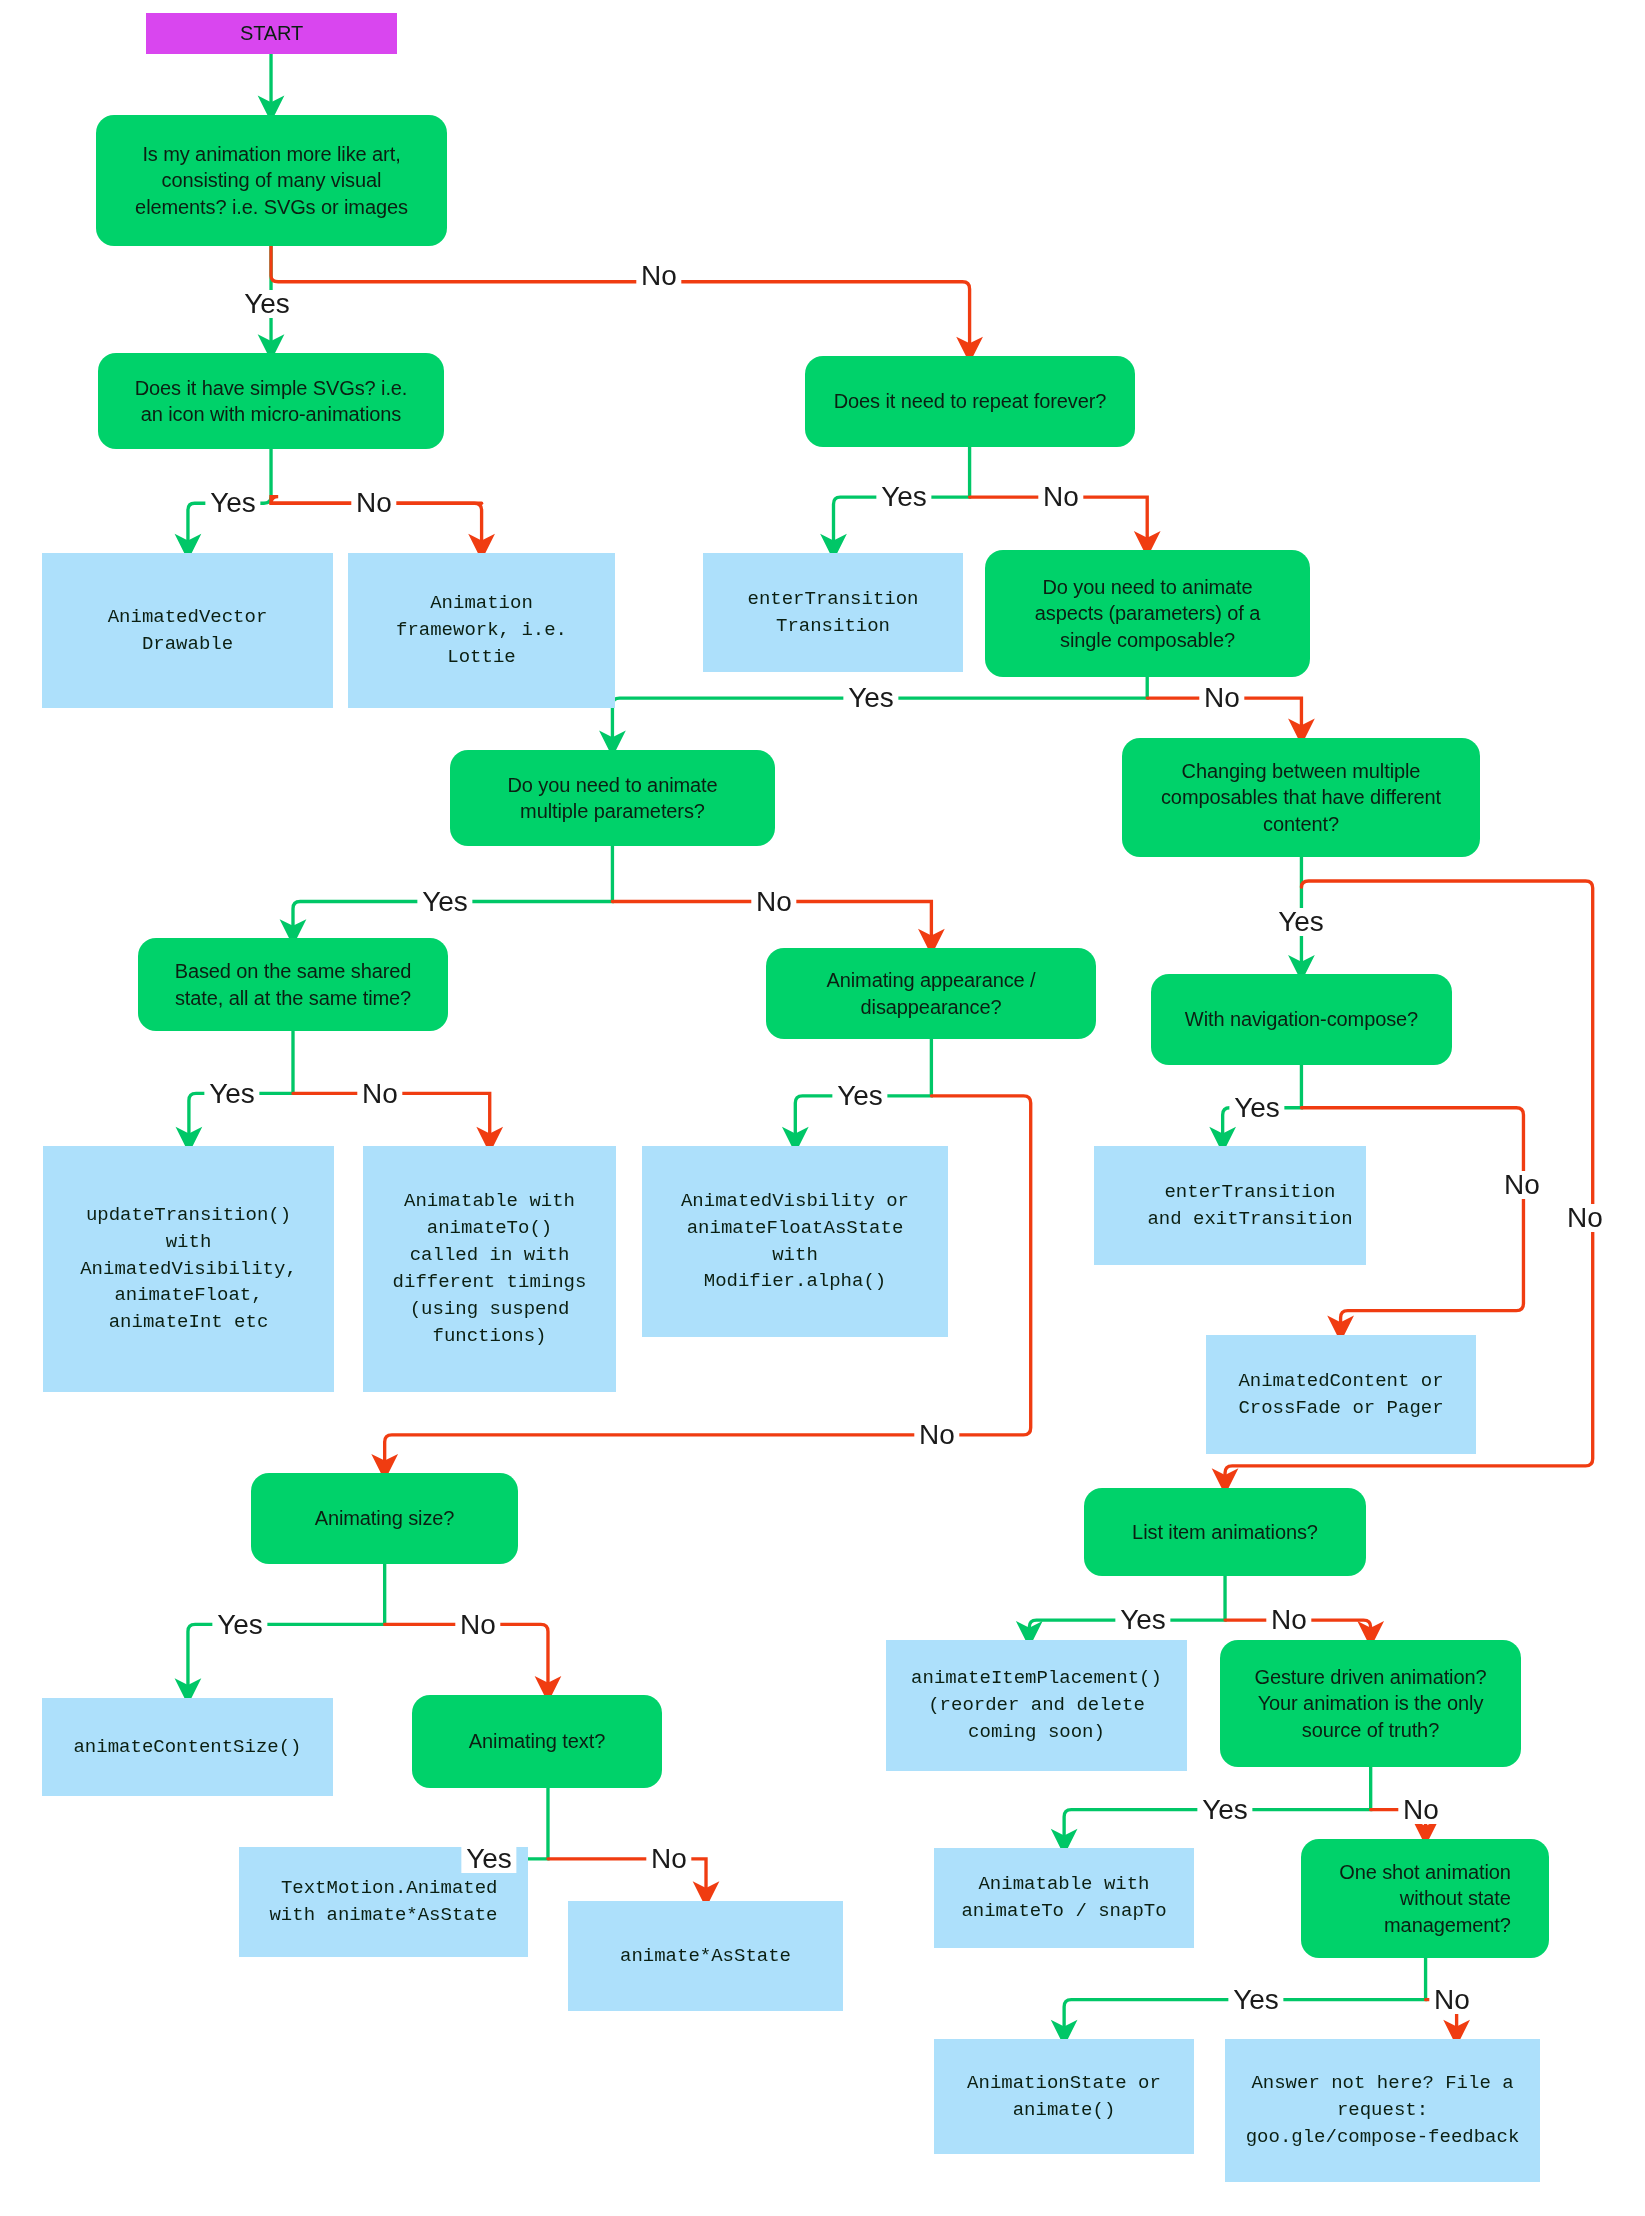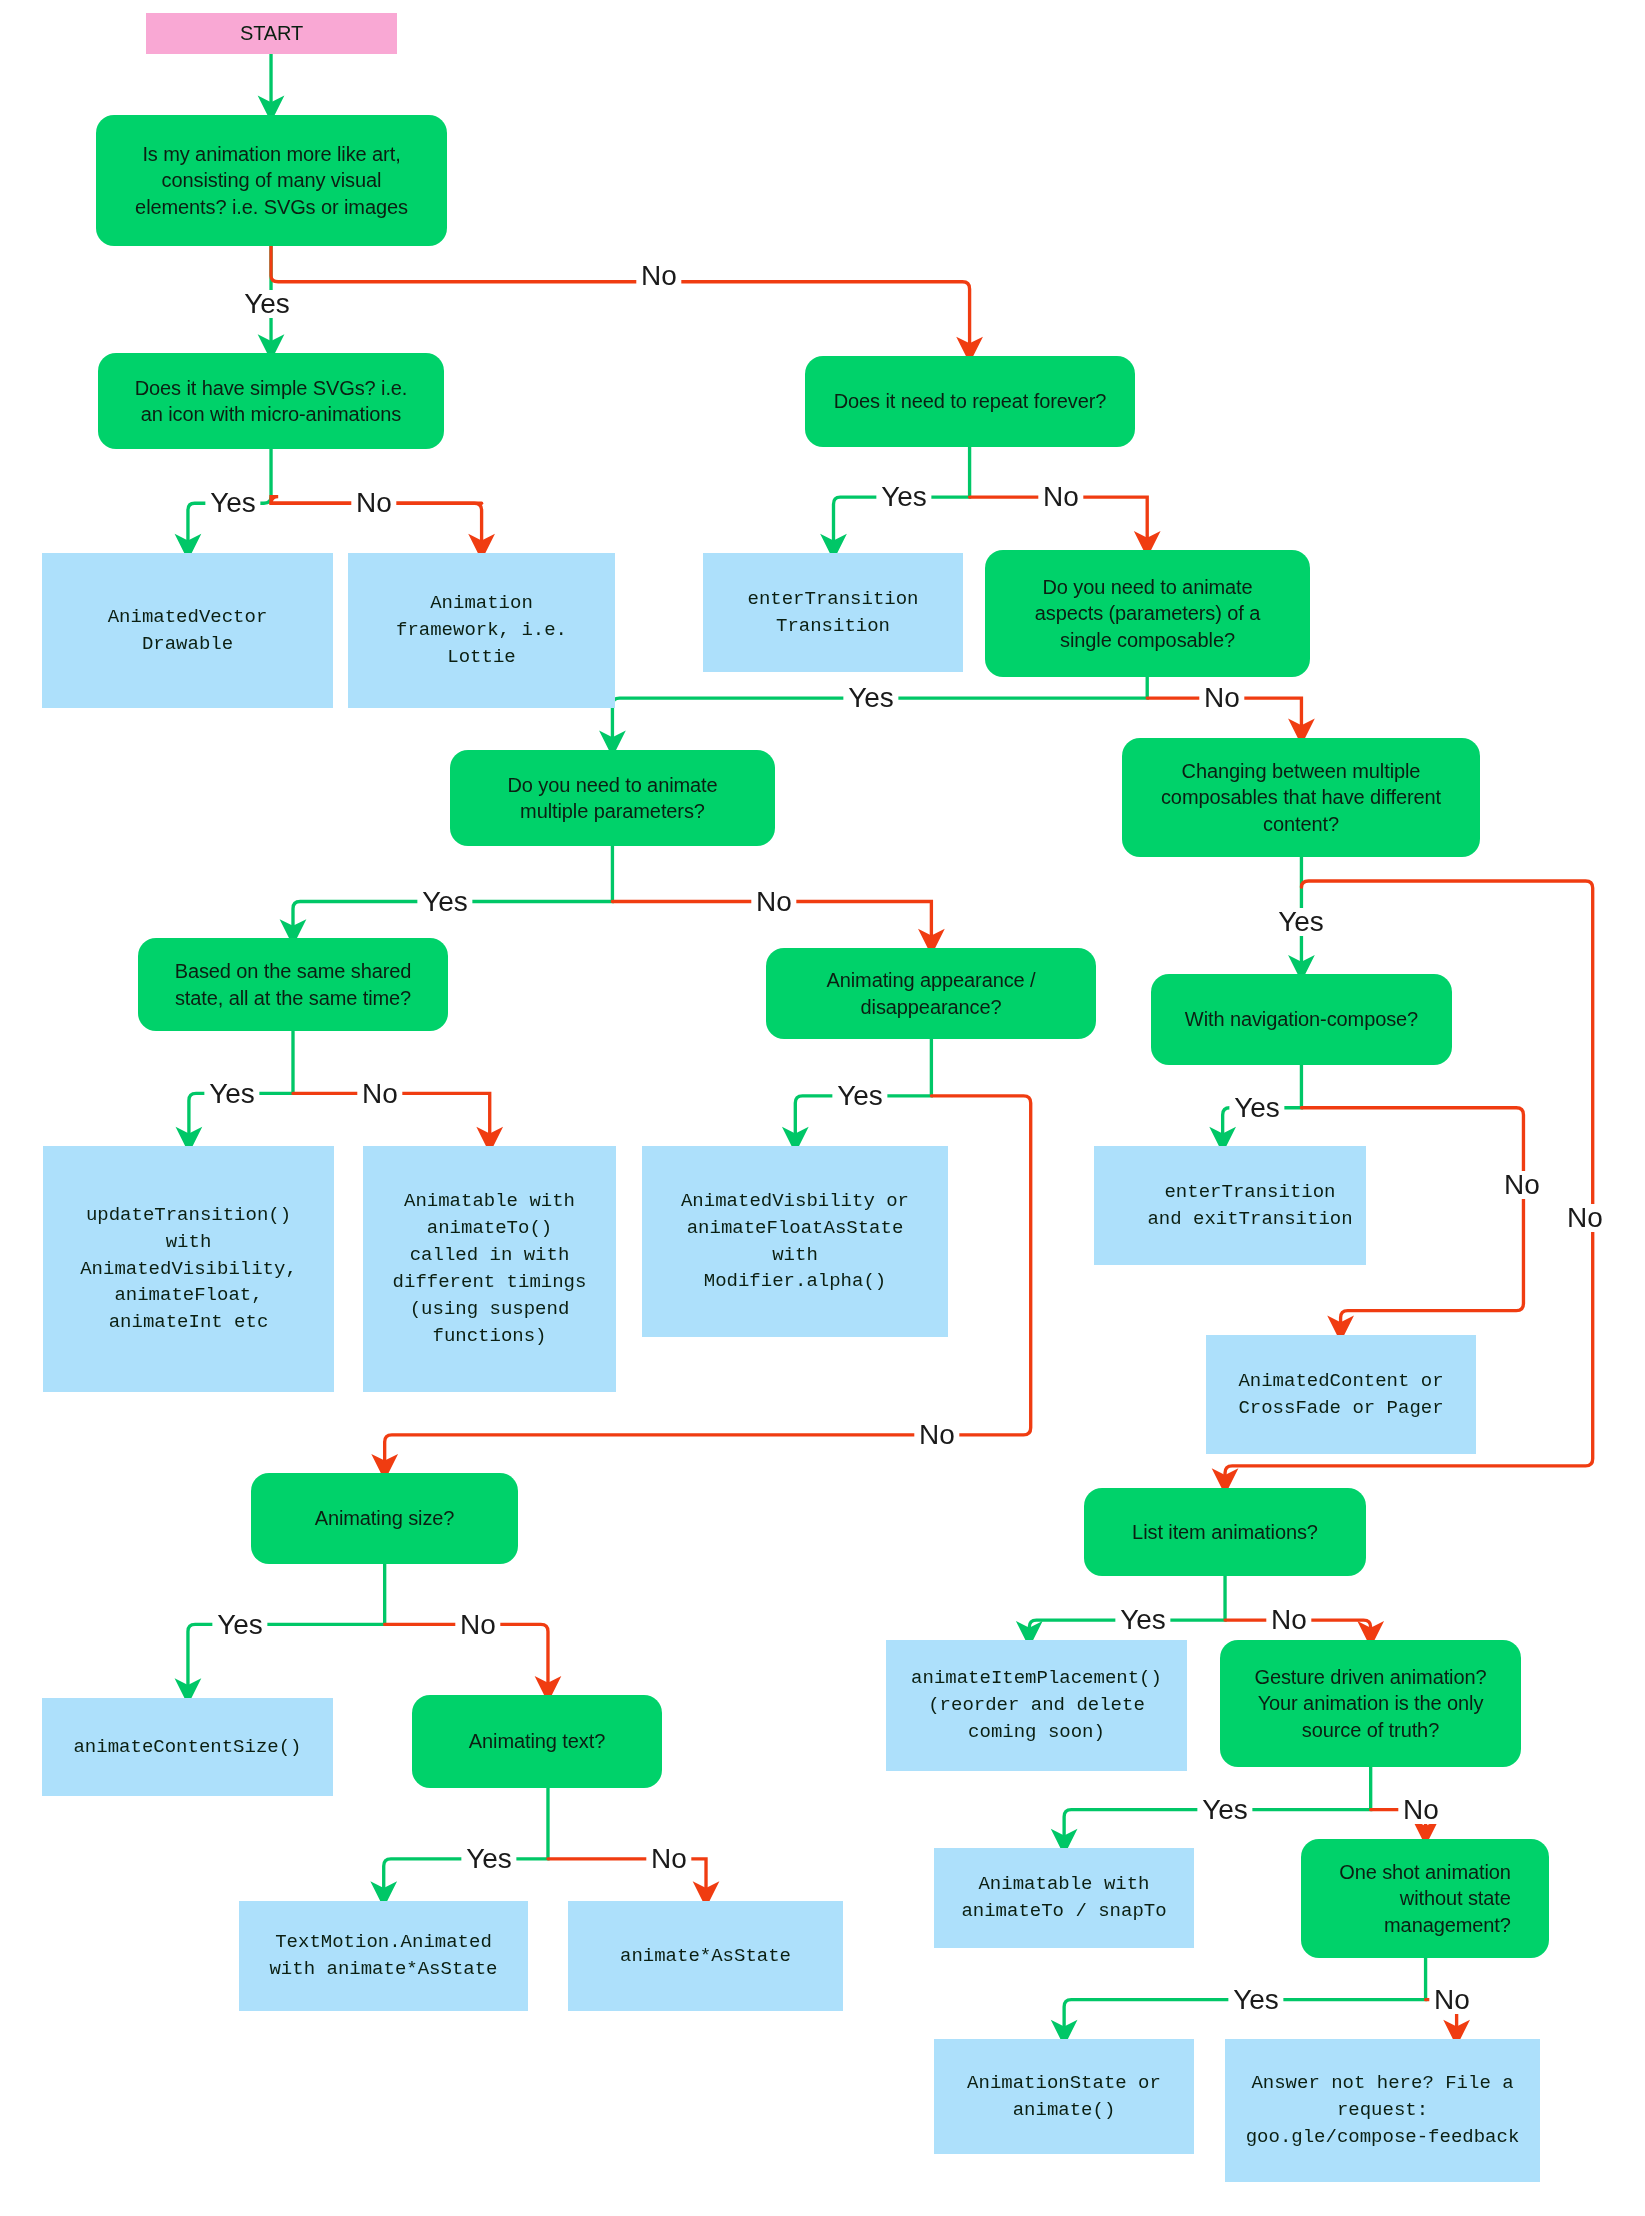--- a/index.html
+++ b/index.html
@@ -38,7 +38,7 @@
     border-radius: 18px;
   }
   .node.terminal {
-    background: #f9a8d4;
+    background: #d946ef;
     border-radius: 0px;
   }
   .node.result {

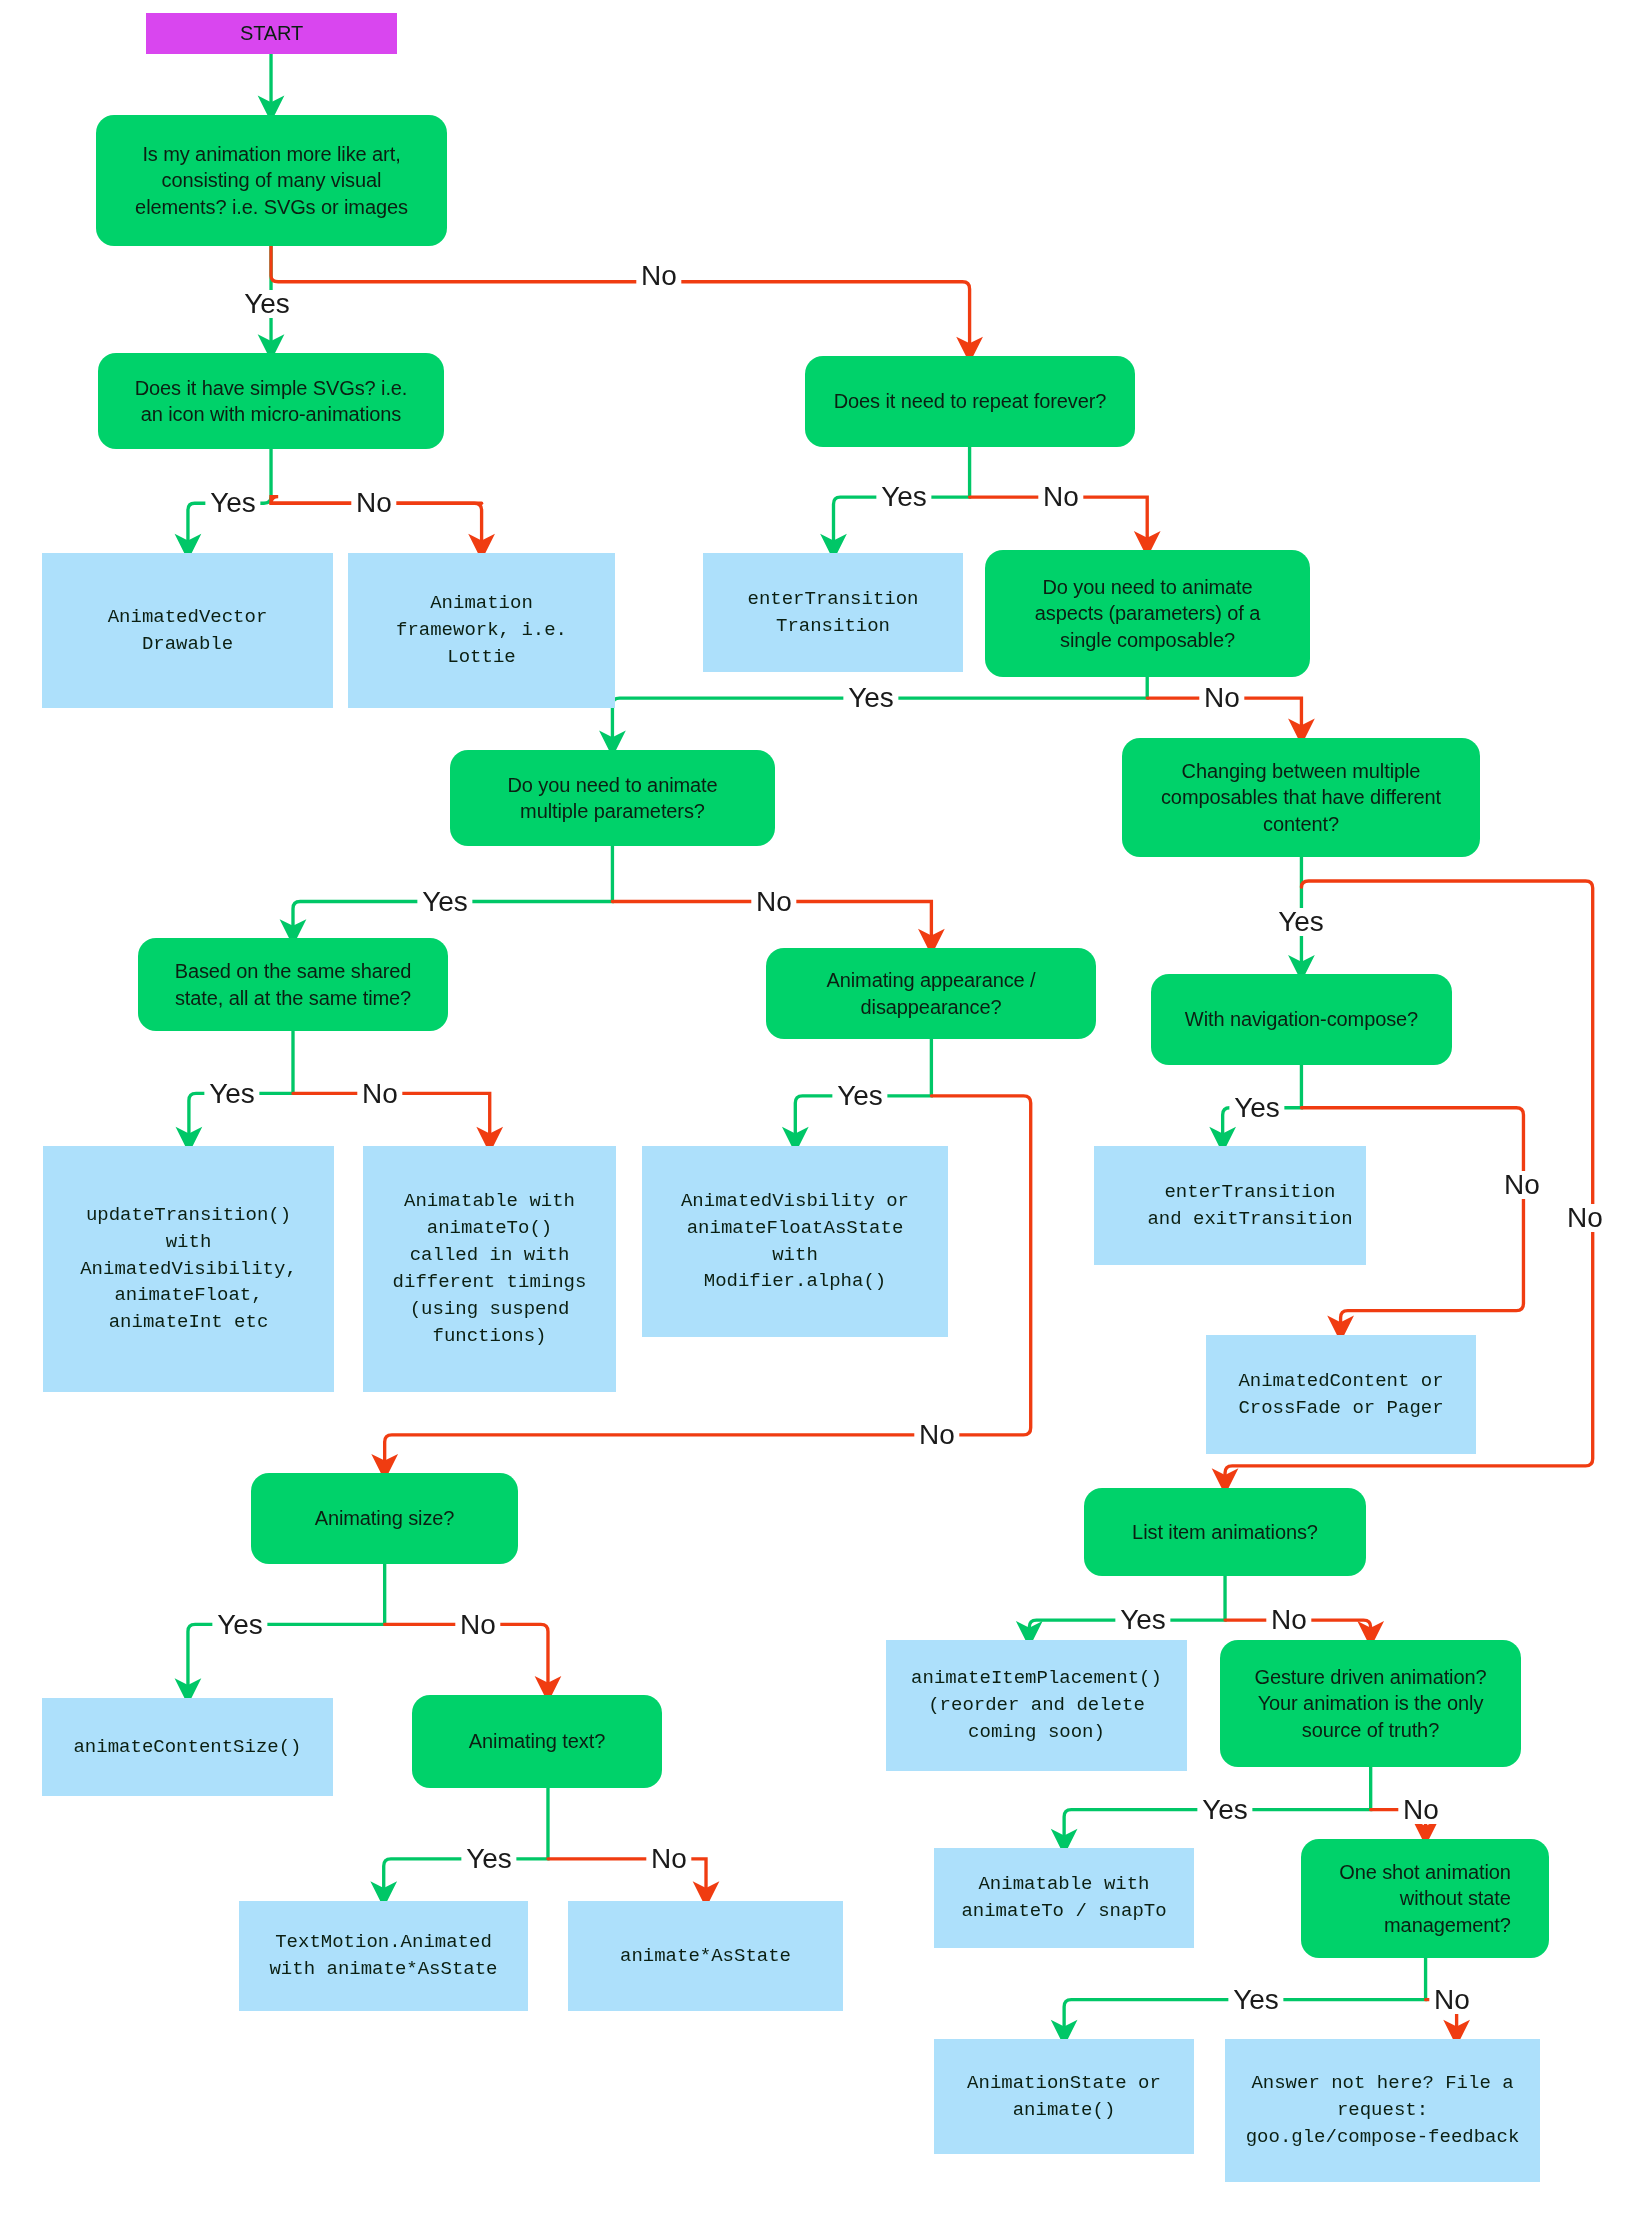--- a/index.html
+++ b/index.html
@@ -264,7 +264,7 @@
 without state
 management?</span>
       </div>
-      <div class="node result" style="left: 239px; top: 1901px; width: 289px; height: 110px;">
+      <div class="node result" style="left: 239px; top: 1847px; width: 289px; height: 110px; text-align: right;">
         <span class="txt">TextMotion.Animated
 with animate*AsState</span>
       </div>

